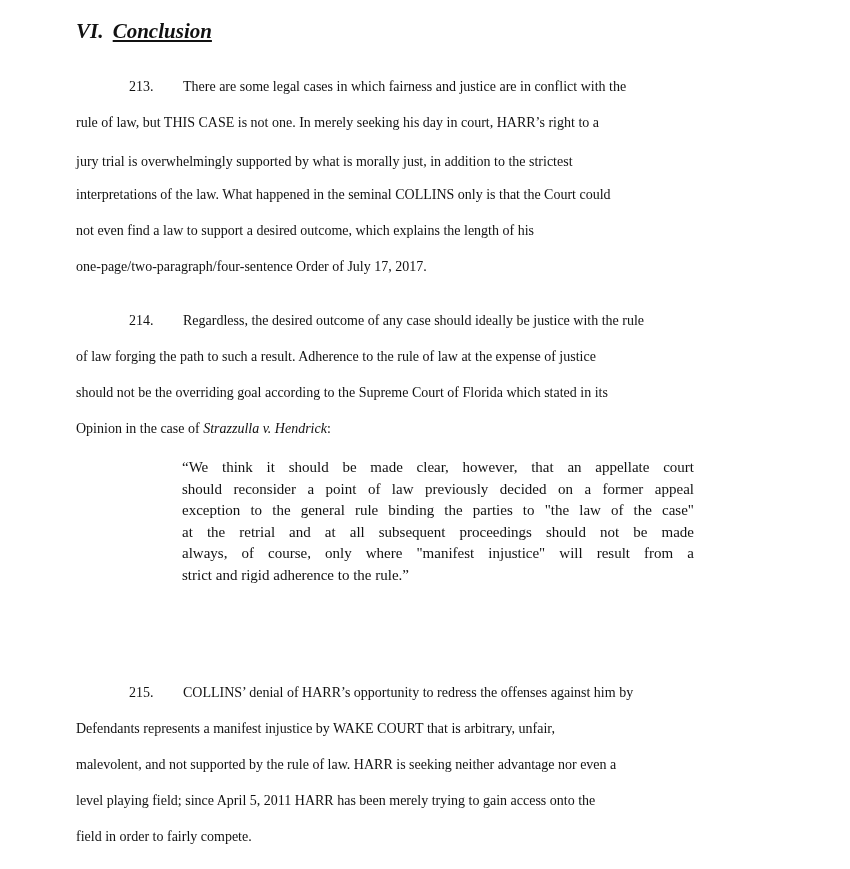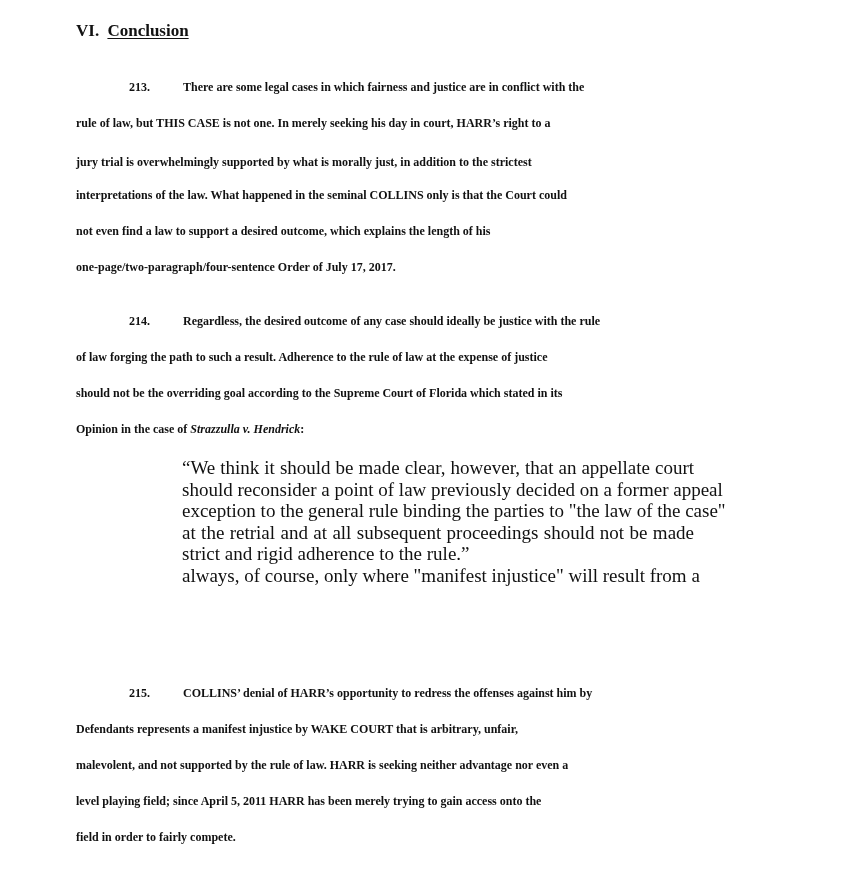--- a/index.html
+++ b/index.html
@@ -28,9 +28,10 @@
       position: absolute;
       left: 76px;
       top: 21px;
-      font-size: 17px;
+      font-size: 21px;
       font-weight: bold;
       line-height: 20px;
+      font-style: italic;
     }
     .heading .title {
       text-decoration: underline;

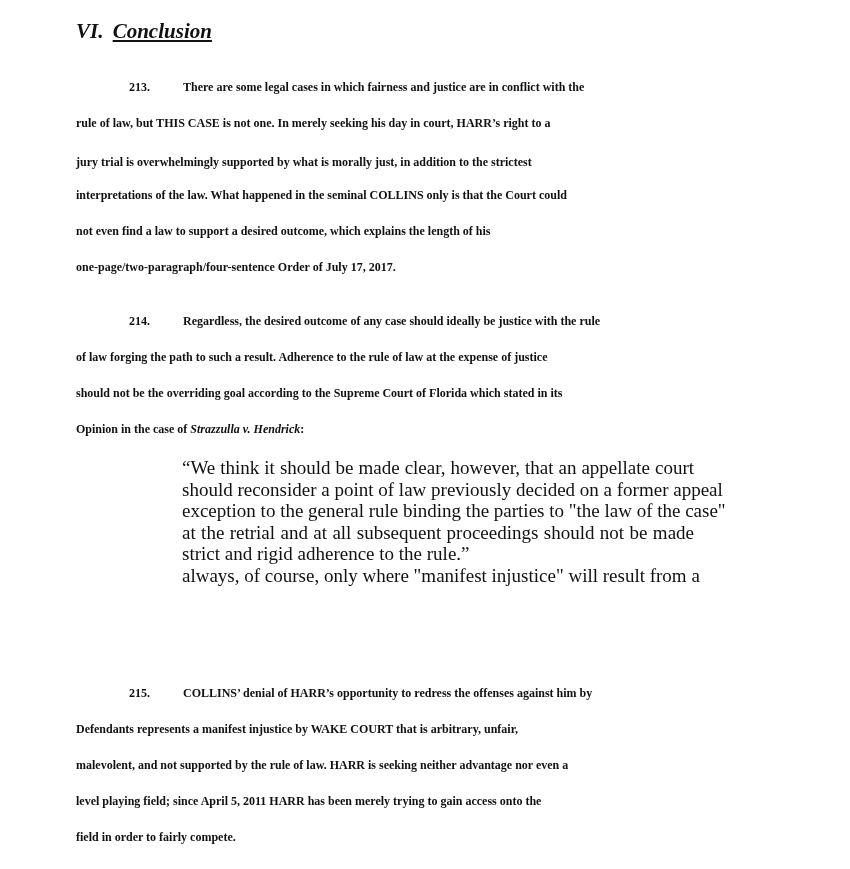--- a/index.html
+++ b/index.html
@@ -18,11 +18,10 @@
     .line {
       position: absolute;
       left: 76px;
-      font-size: 12px;
+      font-size: 14px;
       white-space: nowrap;
       line-height: 20px;
       transform-origin: left top;
-      font-weight: bold;
     }
     .heading {
       position: absolute;

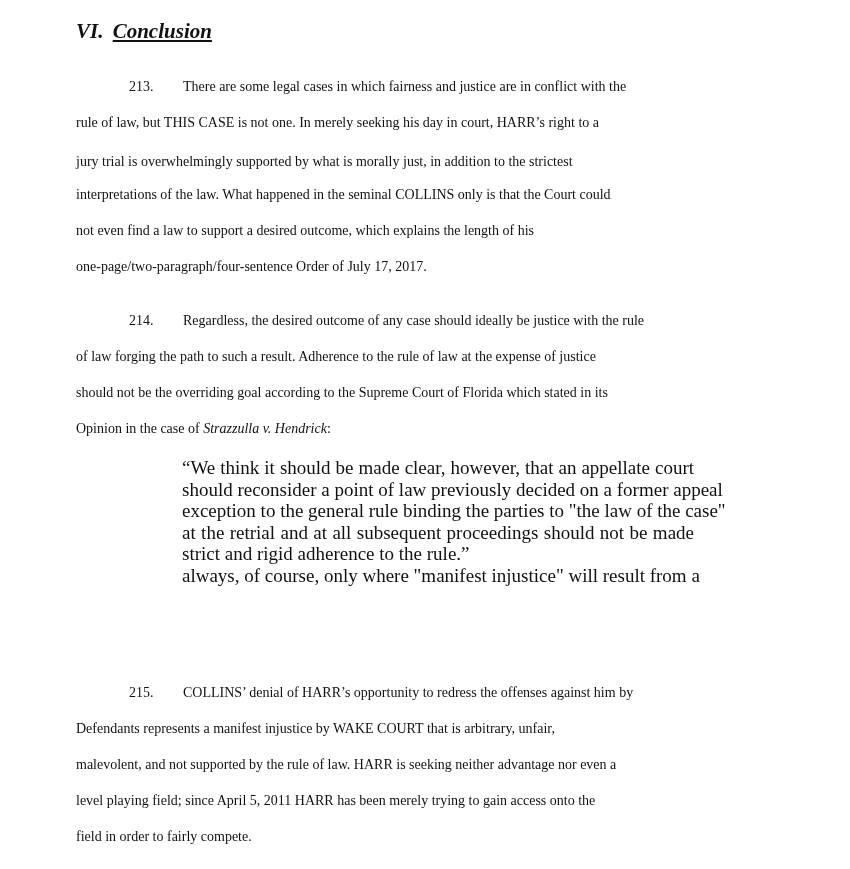--- a/index.html
+++ b/index.html
@@ -47,7 +47,7 @@
       left: 182px;
       width: 512px;
       top: 457px;
-      font-size: 19px;
+      font-size: 15px;
       line-height: 21.5px;
       text-align: justify;
       text-align-last: left;

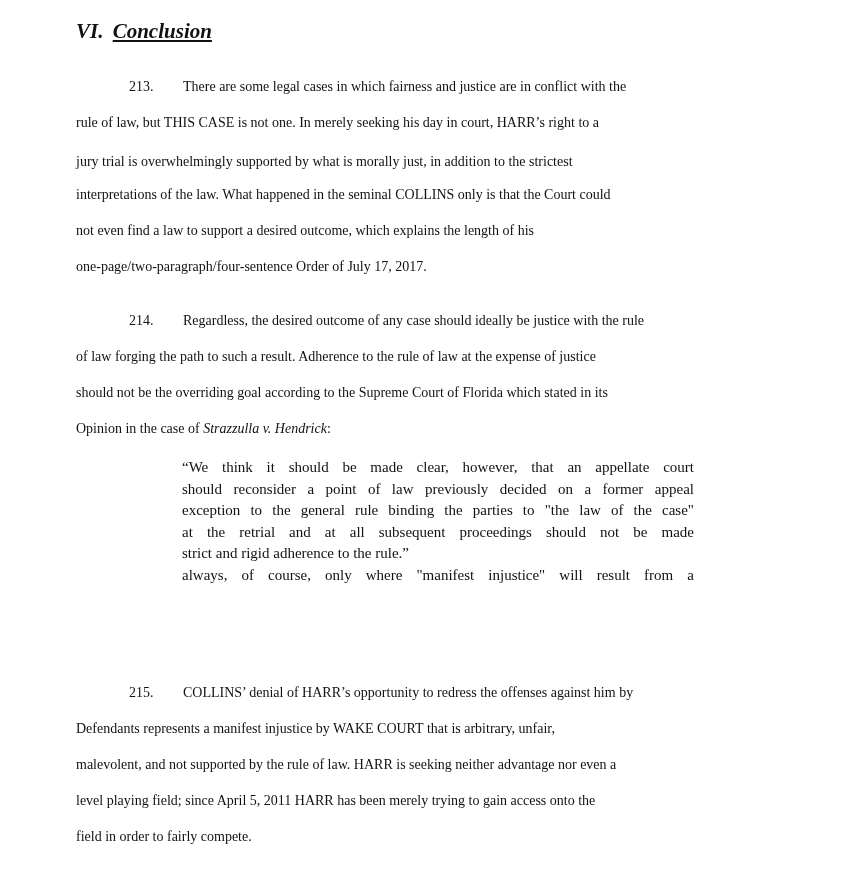--- a/index.html
+++ b/index.html
@@ -98,8 +98,8 @@
   <span class="ql">should reconsider a point of law previously decided on a former appeal</span>
   <span class="ql">exception to the general rule binding the parties to "the law of the case"</span>
   <span class="ql">at the retrial and at all subsequent proceedings should not be made</span>
+  <span class="ql">always, of course, only where "manifest injustice" will result from a</span>
   <span class="ql last">strict and rigid adherence to the rule.”</span>
-  <span class="ql">always, of course, only where "manifest injustice" will result from a</span>
 </div>
 
 <div>

